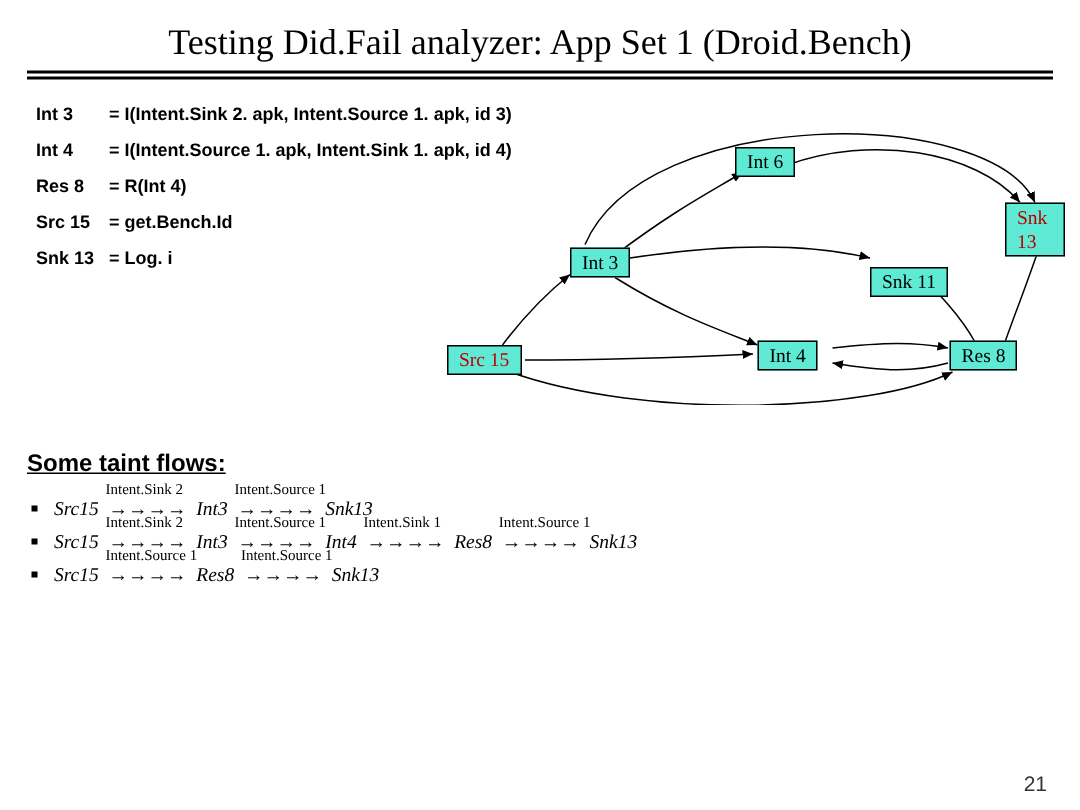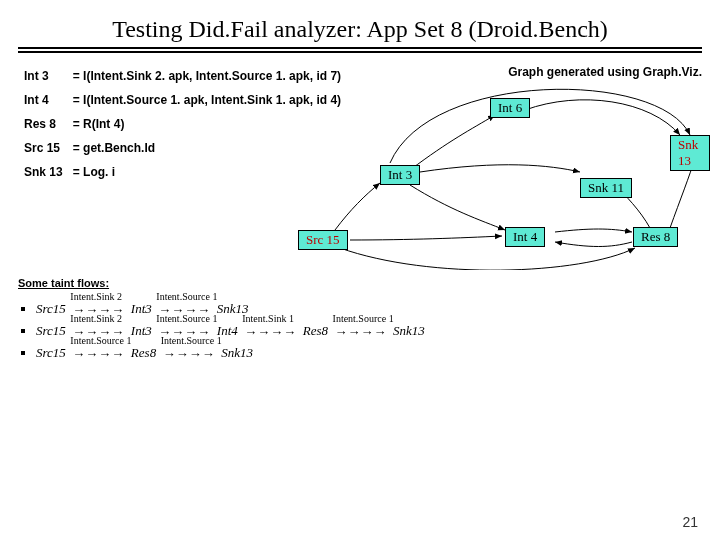--- a/index.html
+++ b/index.html
@@ -86,7 +86,7 @@
 </head>
 <body>
 
-<div class="title">Testing Did.Fail analyzer: App Set 8 (Droid.Bench)</div>
+<div class="title">Testing Did.Fail analyzer: App Set 1 (Droid.Bench)</div>
 
 <div class="defs-block">
   <div class="graph-caption">Graph generated using Graph.Viz.</div>

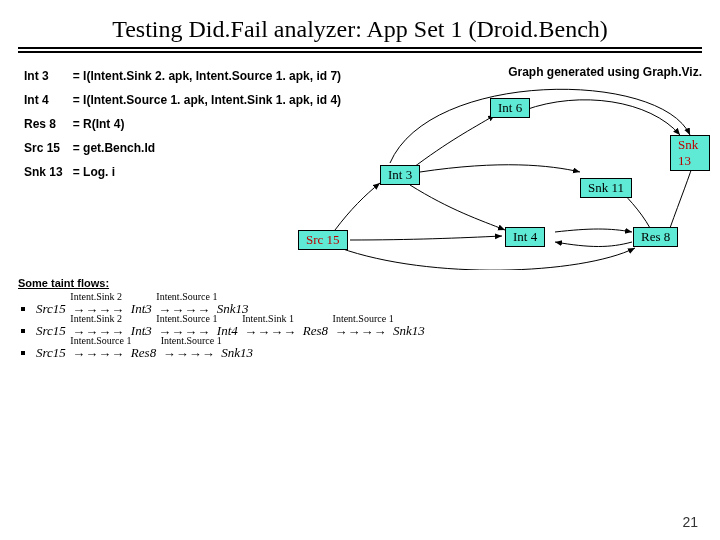--- a/index.html
+++ b/index.html
@@ -94,7 +94,7 @@
     <tbody>
         <tr>
           <td>Int 3</td>
-          <td>= I(Intent.Sink 2. apk, Intent.Source 1. apk, id 7)</td>
+          <td>= I(Intent.Sink 2. apk, Intent.Source 1. apk, id 3)</td>
         </tr>
     <tr>
           <td>Int 4</td>

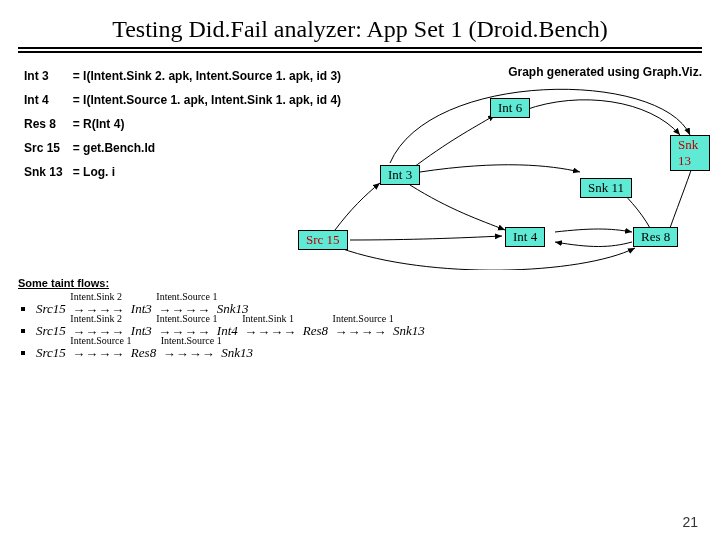--- a/index.html
+++ b/index.html
@@ -89,7 +89,6 @@
 <div class="title">Testing Did.Fail analyzer: App Set 1 (Droid.Bench)</div>
 
 <div class="defs-block">
-  <div class="graph-caption">Graph generated using Graph.Viz.</div>
   <table class="defs">
     <tbody>
         <tr>

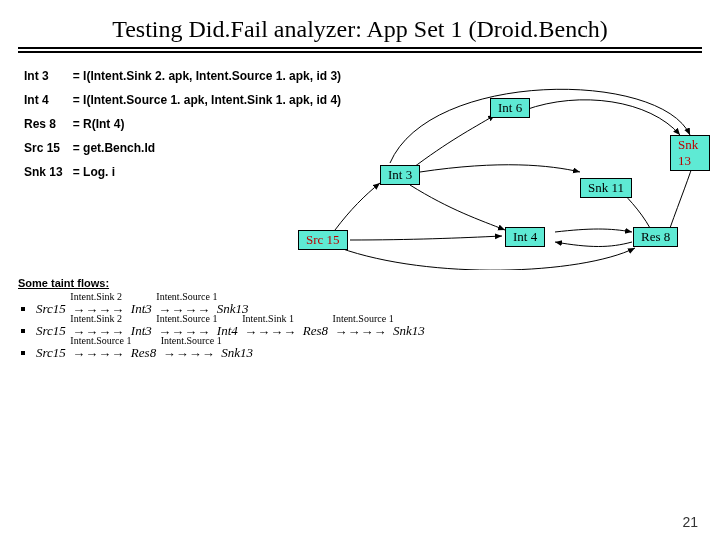--- a/index.html
+++ b/index.html
@@ -53,10 +53,10 @@
   .node.red { color: #b00; }
   .taint-heading {
     font-family: Verdana, sans-serif;
-    font-size: 11px;
+    font-size: 16px;
     font-weight: bold;
     text-decoration: underline;
-    margin-top: 92px;
+    margin-top: 116px;
     margin-bottom: 12px;
   }
   .flows {

